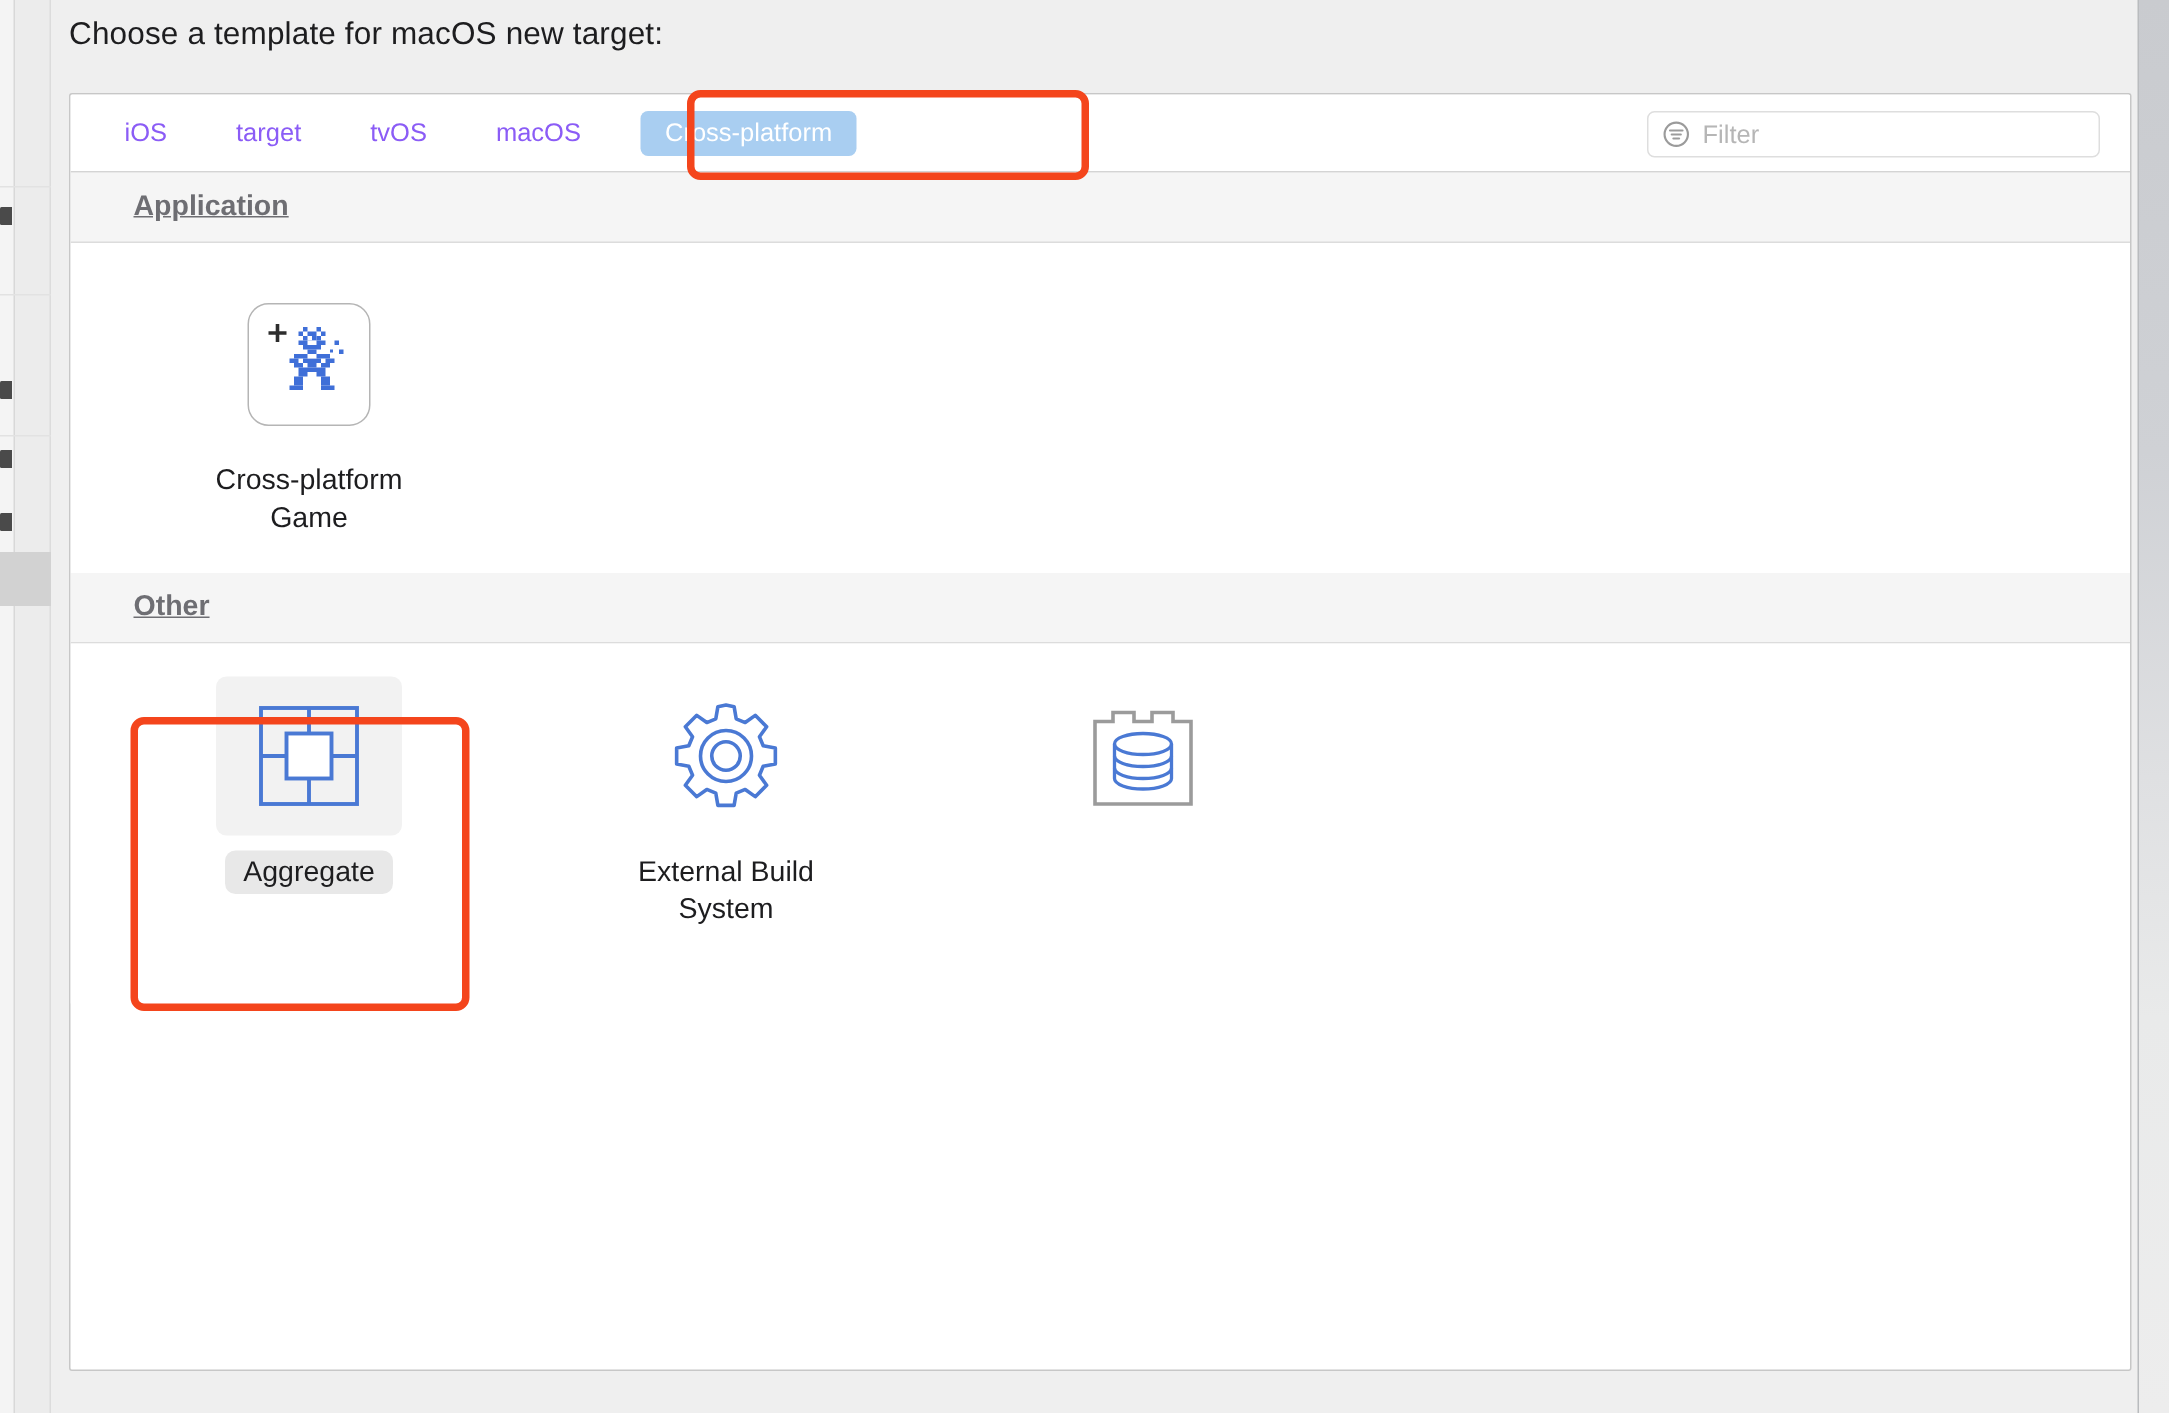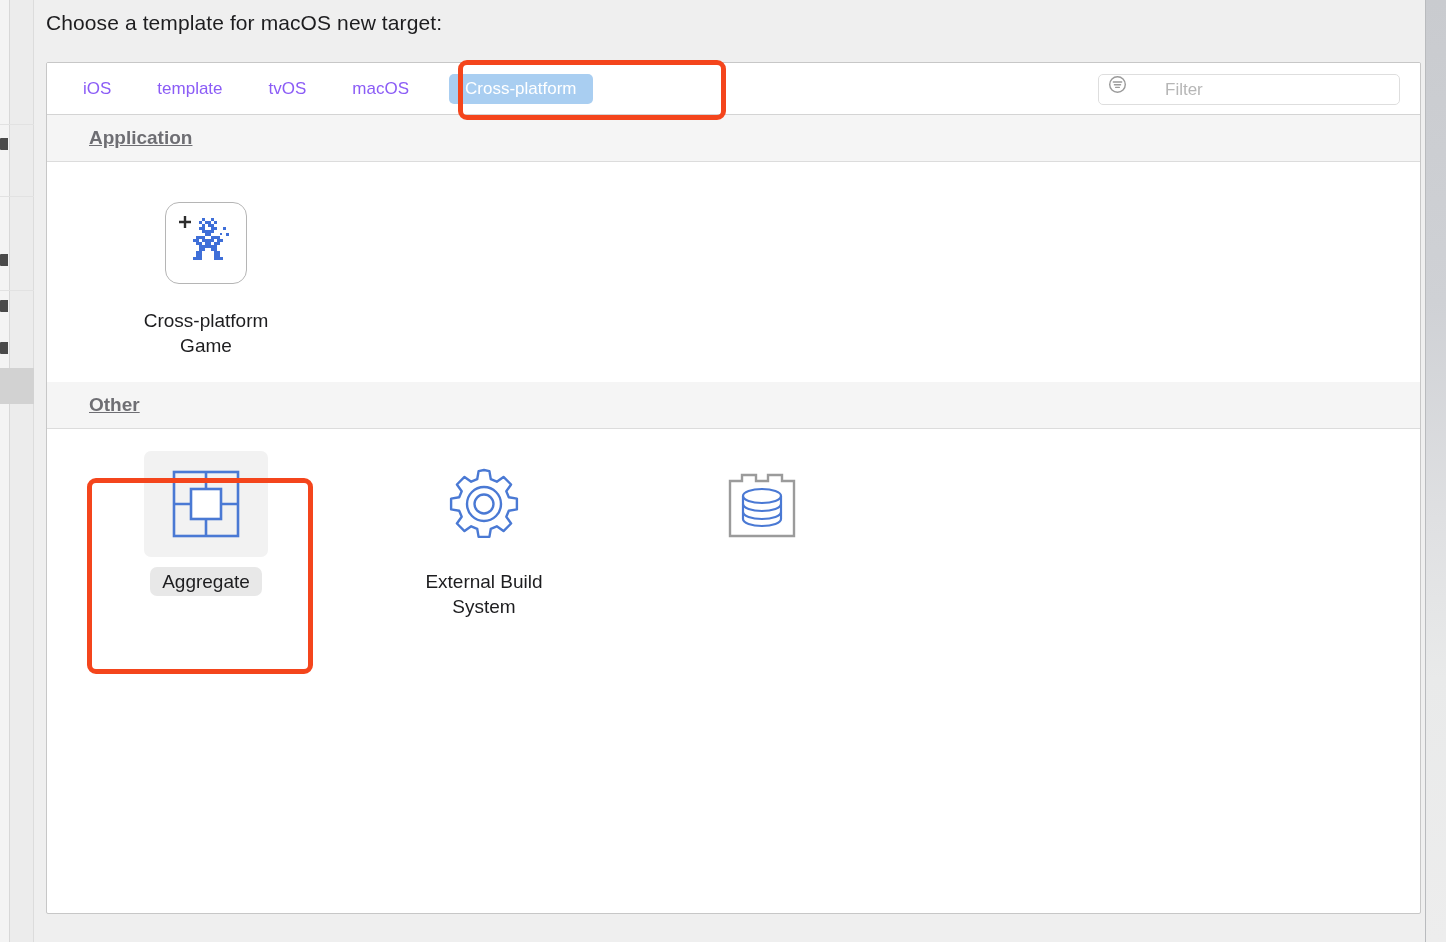--- a/index.html
+++ b/index.html
@@ -233,7 +233,7 @@
 
   <div class="tabbar">
     <div class="tab">iOS</div>
-    <div class="tab">template</div>
+    <div class="tab">target</div>
     <div class="tab">tvOS</div>
     <div class="tab">macOS</div>
     <div class="tab selected">Cross-platform</div>

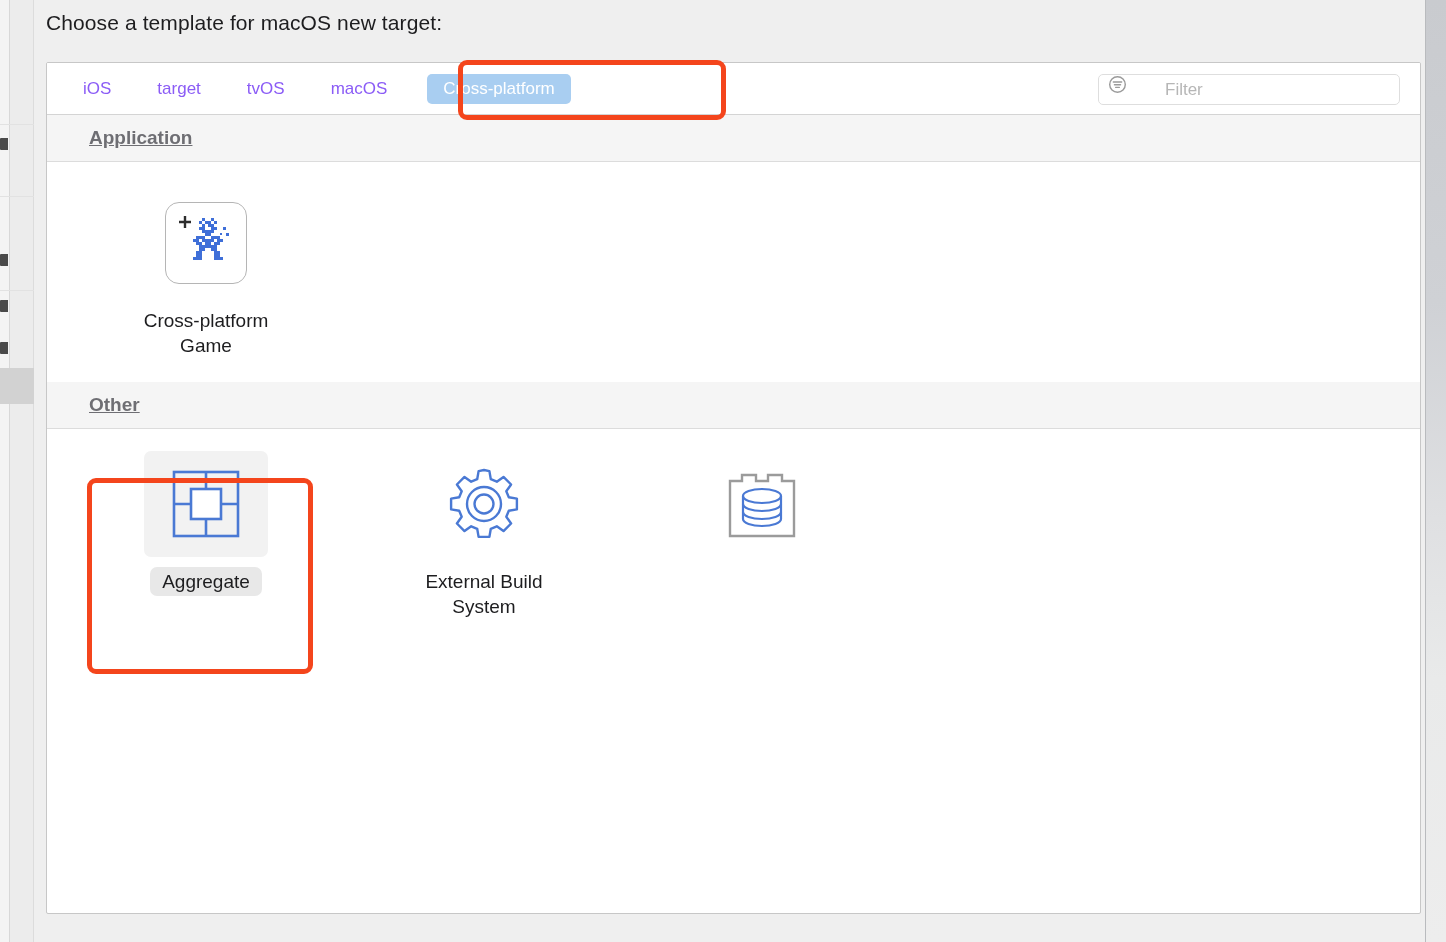--- a/index.html
+++ b/index.html
@@ -119,8 +119,8 @@
     border-radius: 5px;
     background: #ffffff;
     display: flex;
+    align-items: center;
     padding-left: 9px;
-    gap: 30px;
   }
   .filter-icon { width: 19px; height: 19px; flex: 0 0 19px; margin-right: 8px; }
   .filter-input {

